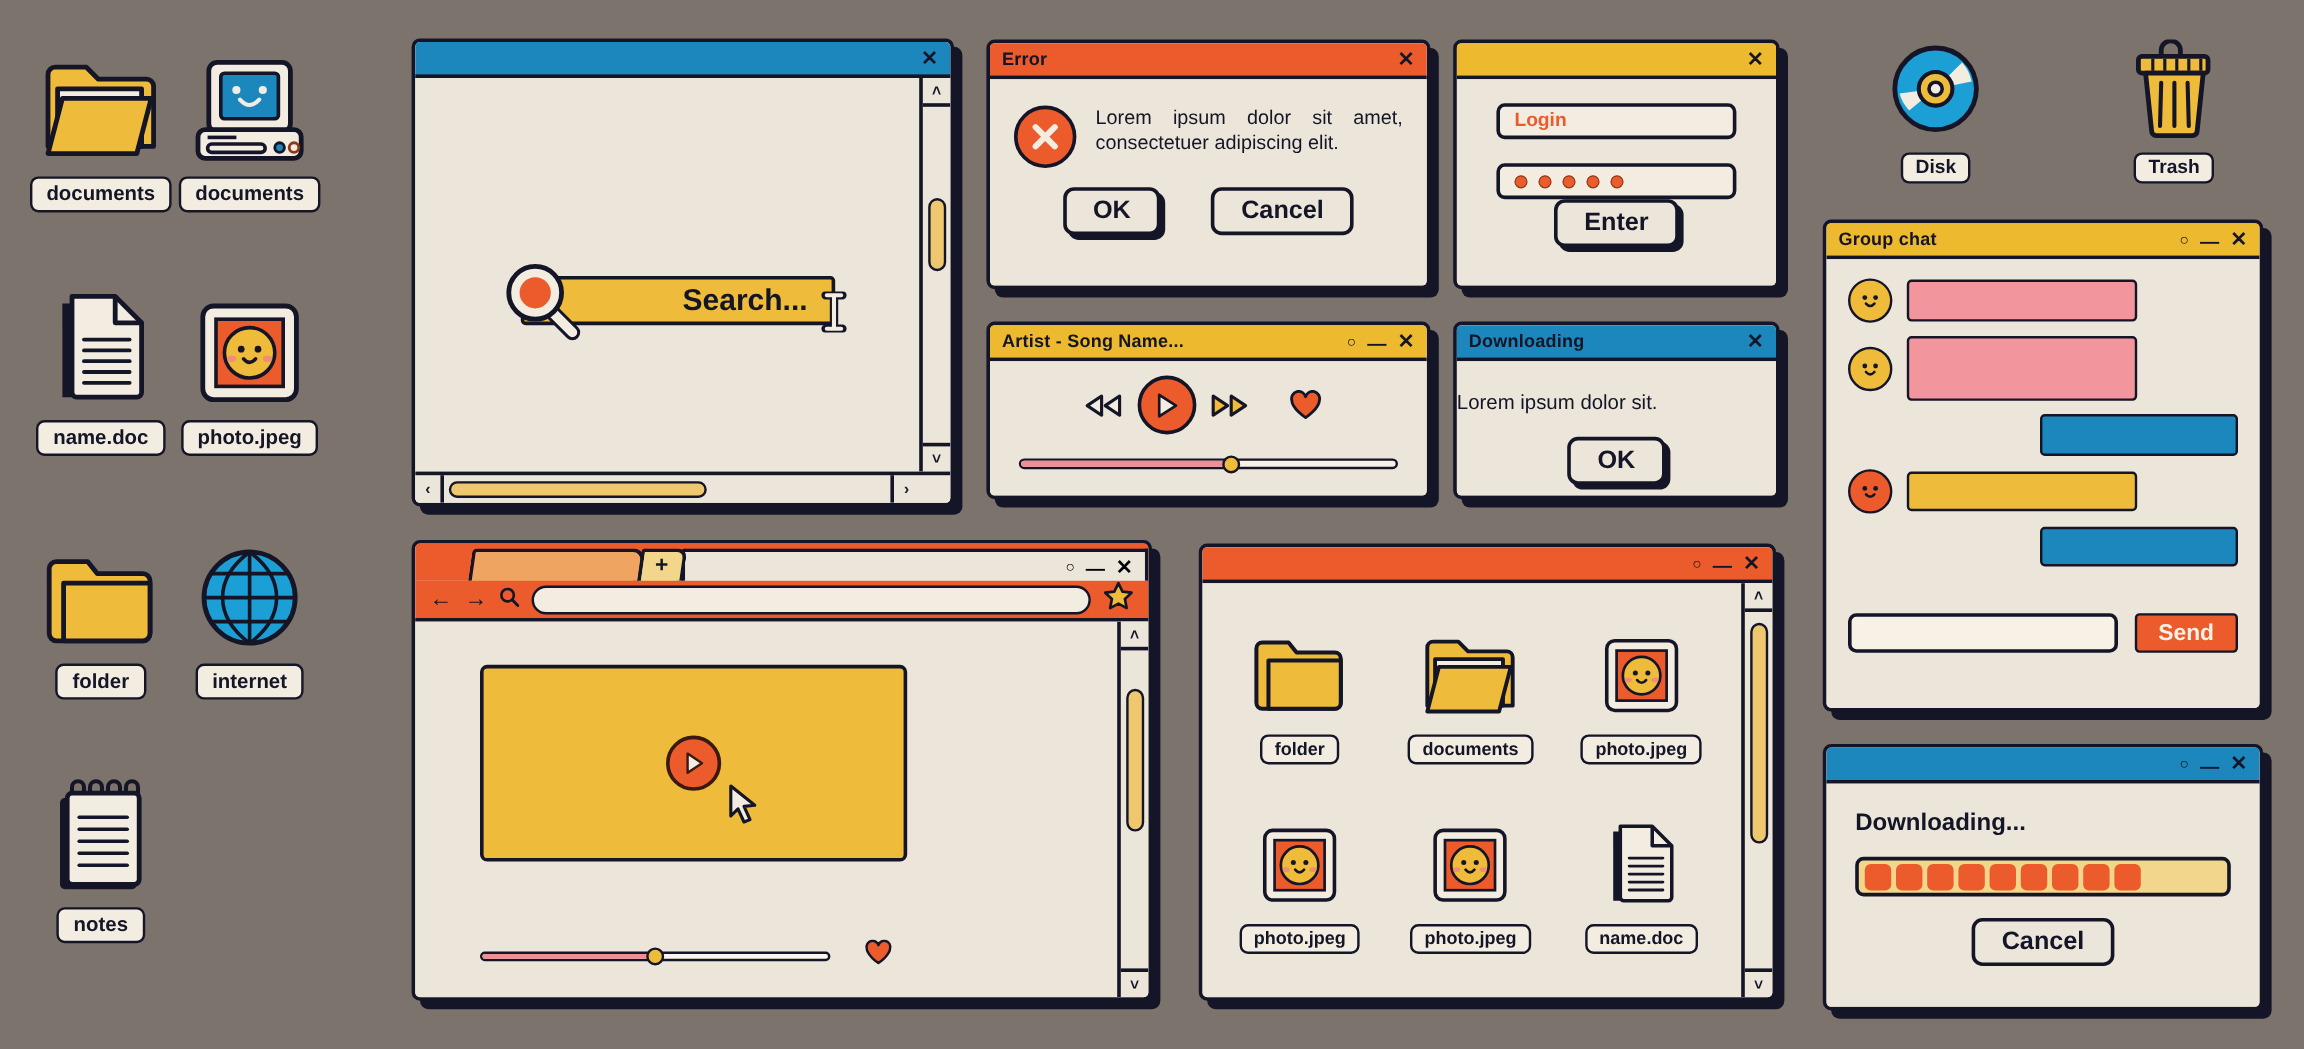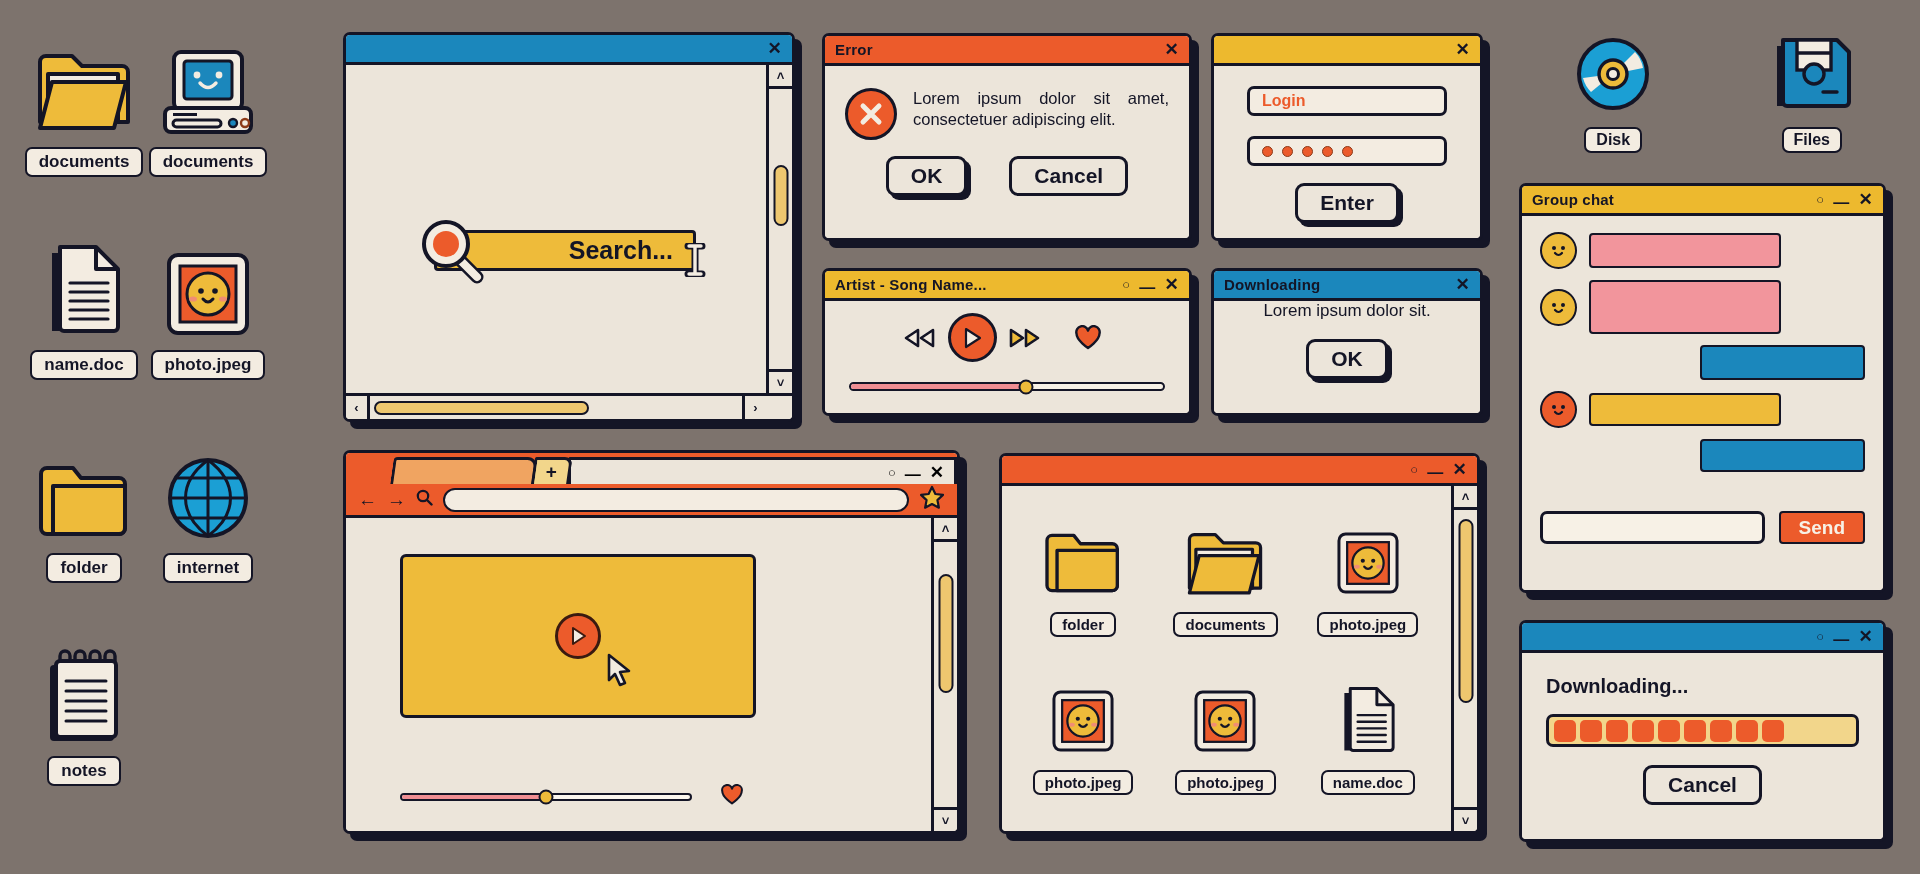--- a/index.html
+++ b/index.html
@@ -565,19 +565,6 @@
       </div>
       <div class="icon-label sm">Disk</div>
     </div>
-    <div class="ricon-cell">
-      <div class="ricon-art">
-        <svg width="82" height="80" viewBox="0 0 82 80">
-          <path d="M6 12h56l14 14v46H6z" fill="#141526"></path>
-          <path d="M12 6h54l12 12v50a4 4 0 01-4 4H16a4 4 0 01-4-4z" fill="#1b87bc" stroke="#141526" stroke-width="4" stroke-linejoin="round"></path>
-          <rect x="26" y="6" width="34" height="30" fill="#f3ece1" stroke="#141526" stroke-width="3.4"></rect>
-          <line x1="26" y1="19" x2="60" y2="19" stroke="#141526" stroke-width="3.4"></line>
-          <circle cx="43" cy="40" r="10" fill="#1b87bc" stroke="#141526" stroke-width="3.4"></circle>
-          <line x1="52" y1="58" x2="66" y2="58" stroke="#141526" stroke-width="3.4" stroke-linecap="round"></line>
-        </svg>
-      </div>
-      <div class="icon-label sm">Files</div>
-    </div>
   </div>
 
   <div class="win" id="win-chat">

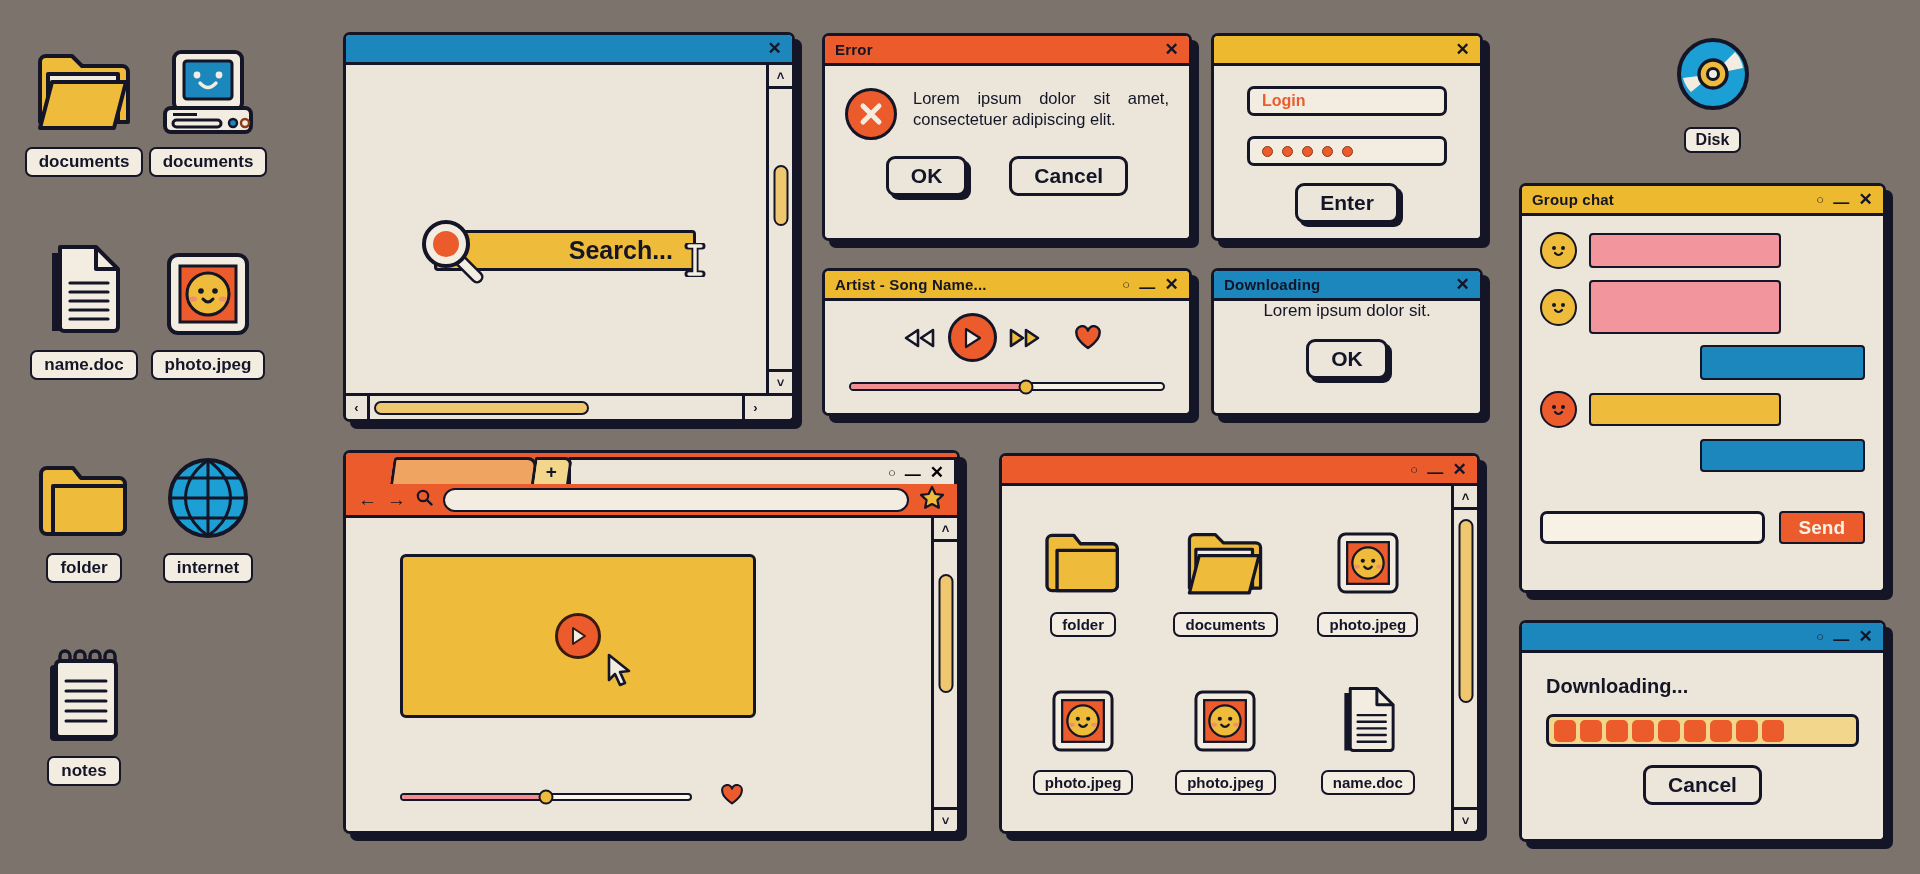--- a/index.html
+++ b/index.html
@@ -565,6 +565,28 @@
       </div>
       <div class="icon-label sm">Disk</div>
     </div>
+    <div class="ricon-cell">
+      <div class="ricon-art">
+        <svg width="76" height="82" viewBox="0 0 76 82">
+          <path d="M27 14V9a8 8 0 0116 0v5" fill="none" stroke="#141526" stroke-width="4" stroke-linecap="round"></path>
+          <rect x="8" y="14" width="58" height="14" rx="3" fill="#eebb3a" stroke="#141526" stroke-width="4"></rect>
+          <path d="M14 28h48l-5 48a4 4 0 01-4 4H23a4 4 0 01-4-4z" fill="#eebb3a" stroke="#141526" stroke-width="4" stroke-linejoin="round"></path>
+          <g stroke="#141526" stroke-width="3.4" stroke-linecap="round">
+            <line x1="27" y1="36" x2="26" y2="72"></line>
+              <line x1="38" y1="36" x2="38" y2="72"></line>
+              <line x1="49" y1="36" x2="50" y2="72"></line>
+          </g>
+          <g stroke="#141526" stroke-width="2.6">
+            <line x1="20" y1="16" x2="20" y2="26"></line>
+              <line x1="30" y1="16" x2="30" y2="26"></line>
+            <line x1="40" y1="16" x2="40" y2="26"></line>
+              <line x1="50" y1="16" x2="50" y2="26"></line>
+              <line x1="60" y1="16" x2="60" y2="26"></line>
+          </g>
+        </svg>
+      </div>
+      <div class="icon-label sm">Trash</div>
+    </div>
   </div>
 
   <div class="win" id="win-chat">

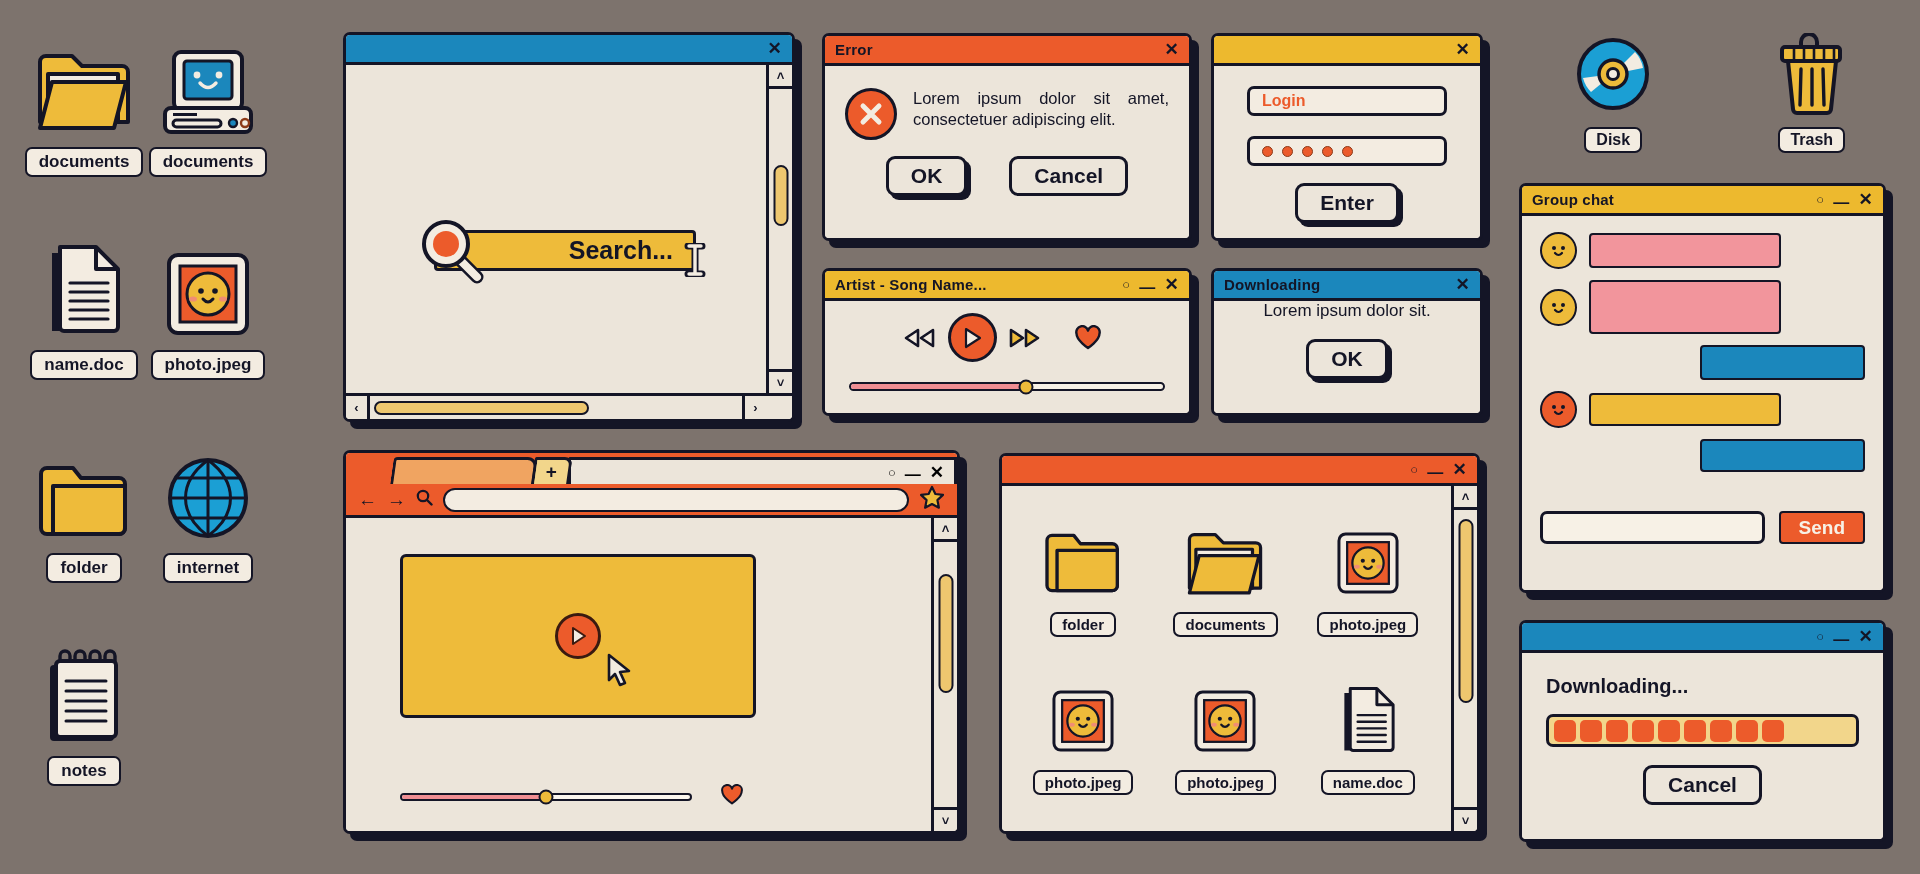--- a/index.html
+++ b/index.html
@@ -145,7 +145,7 @@
   }
   .dots { display: flex; gap: 9px; }
   .dot { width: 11px; height: 11px; border-radius: 50%; background: #ec5b2b; border: 1.5px solid #8c3a18; }
-  .login-btn-wrap { display: flex; justify-content: center; margin-top: 17px; }
+  .login-btn-wrap { display: flex; justify-content: center; margin-top: 0; }
 
   
   #win-music { left: 822px; top: 268px; width: 370px; height: 148px; }

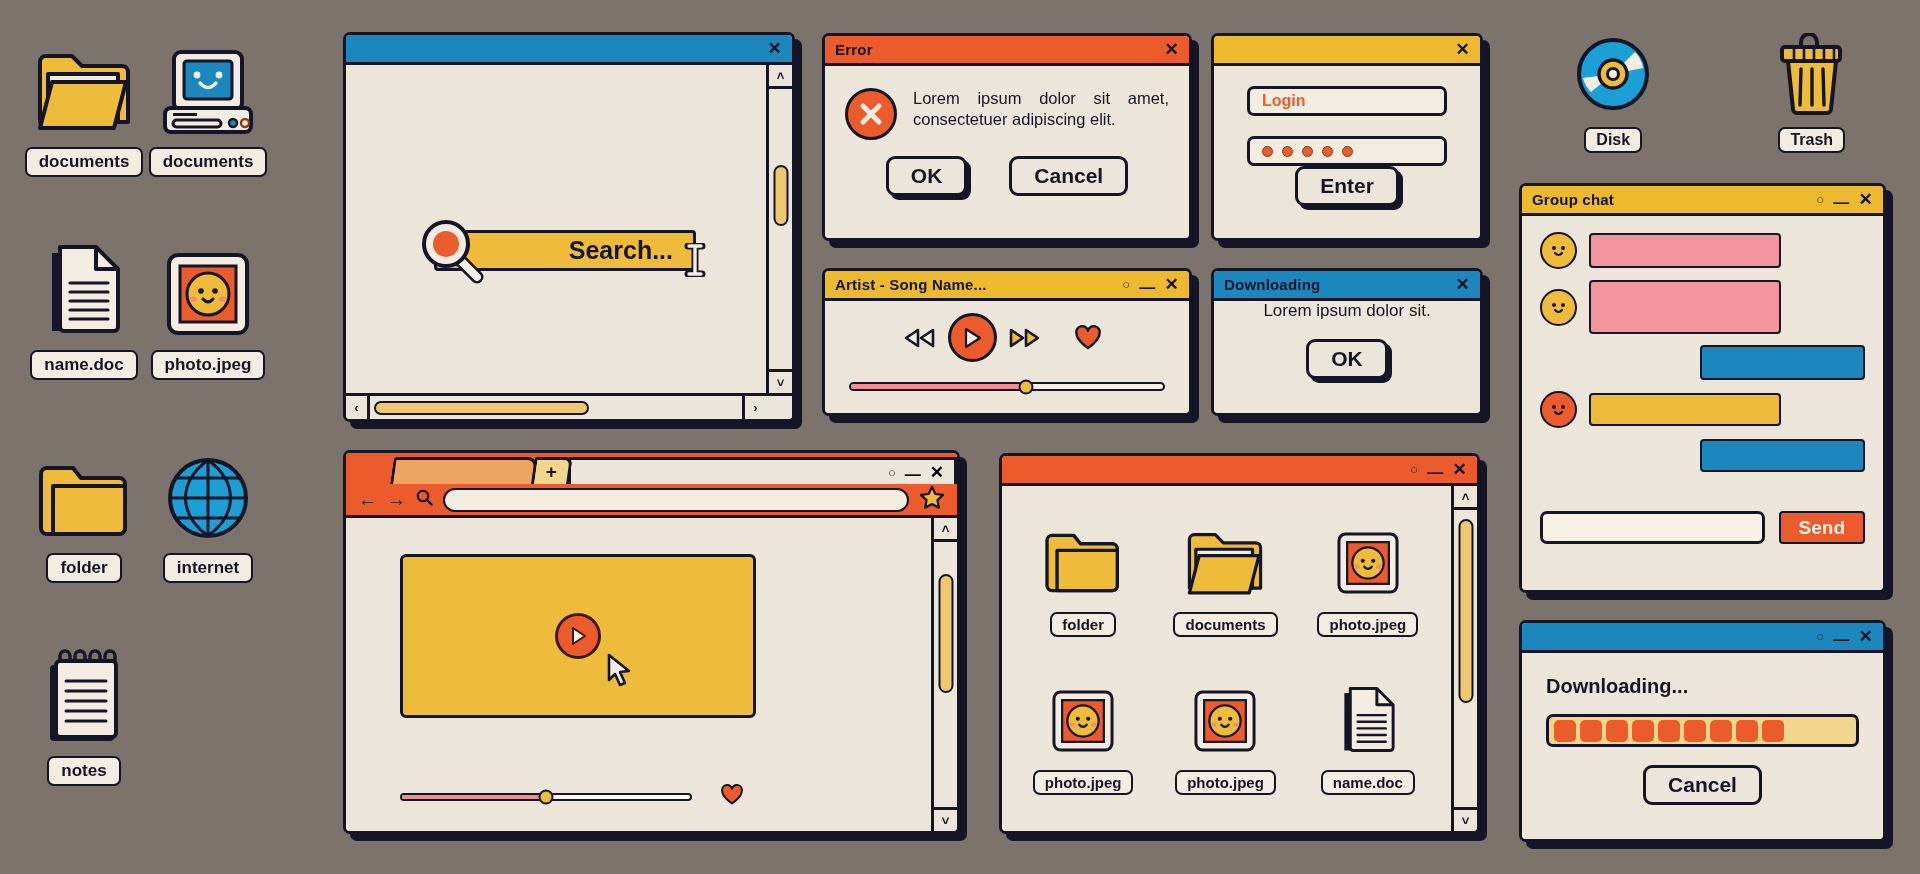--- a/index.html
+++ b/index.html
@@ -170,7 +170,7 @@
 
   
   #win-info { left: 1211px; top: 268px; width: 272px; height: 148px; }
-  .info-text { text-align: center; font-size: 17px; font-weight: 500; color: #141526; }
+  .info-text { padding-top: 25px; font-size: 17px; font-weight: 500; color: #141526; }
   .info-btn-wrap { display: flex; justify-content: center; margin-top: 18px; }
 
   

